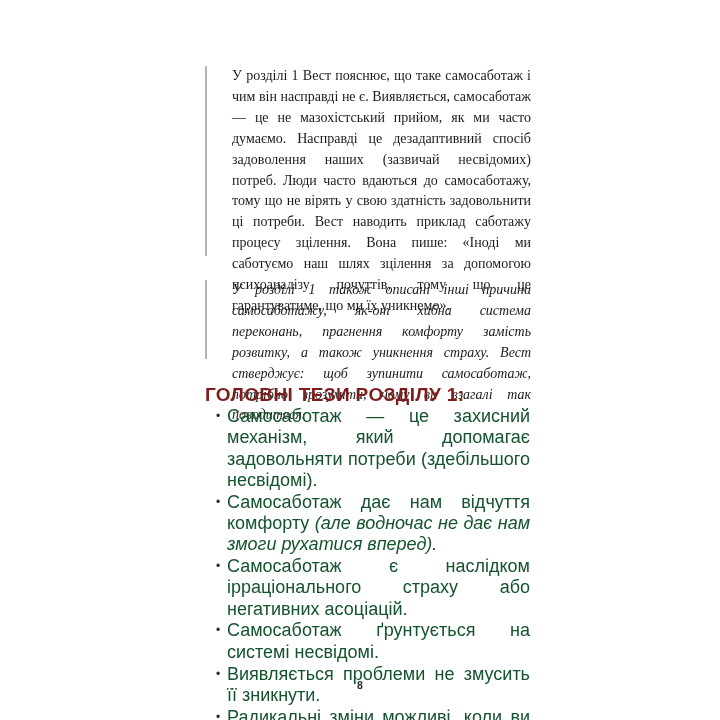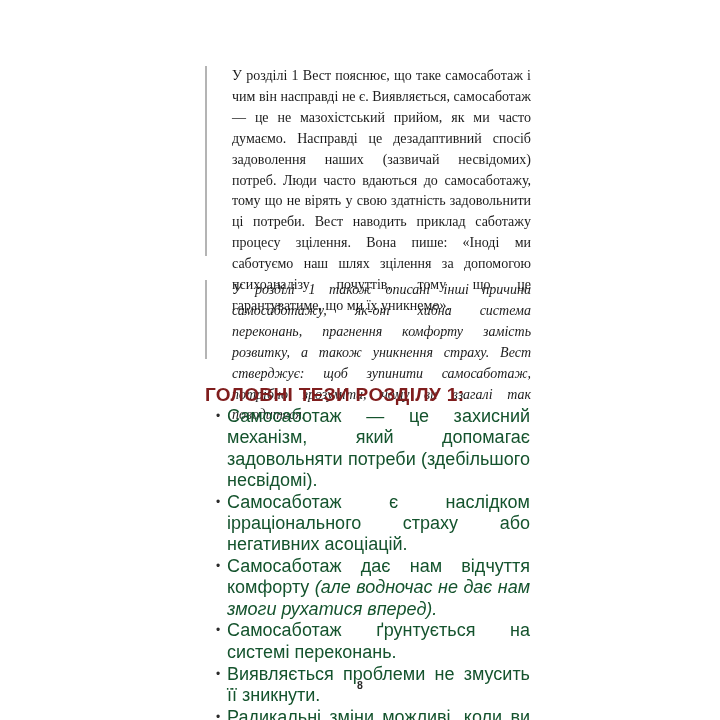--- a/index.html
+++ b/index.html
@@ -143,10 +143,10 @@
         <span>Самосаботаж — це захисний механізм, який допомагає задовольняти потреби (здебільшого несвідомі).</span>
       </li>
     <li>
-        <span>Самосаботаж є наслідком ірраціонального страху або негативних асоціацій.</span>
+        <span><span>Самосаботаж дає нам відчуття комфорту </span><em>(але водночас не дає нам змоги рухатися вперед).</em></span>
       </li>
     <li>
-        <span><span>Самосаботаж дає нам відчуття комфорту </span><em>(але водночас не дає нам змоги рухатися вперед).</em></span>
+        <span>Самосаботаж є наслідком ірраціонального страху або негативних асоціацій.</span>
       </li>
     <li>
         <span>Самосаботаж ґрунтується на системі переконань.</span>

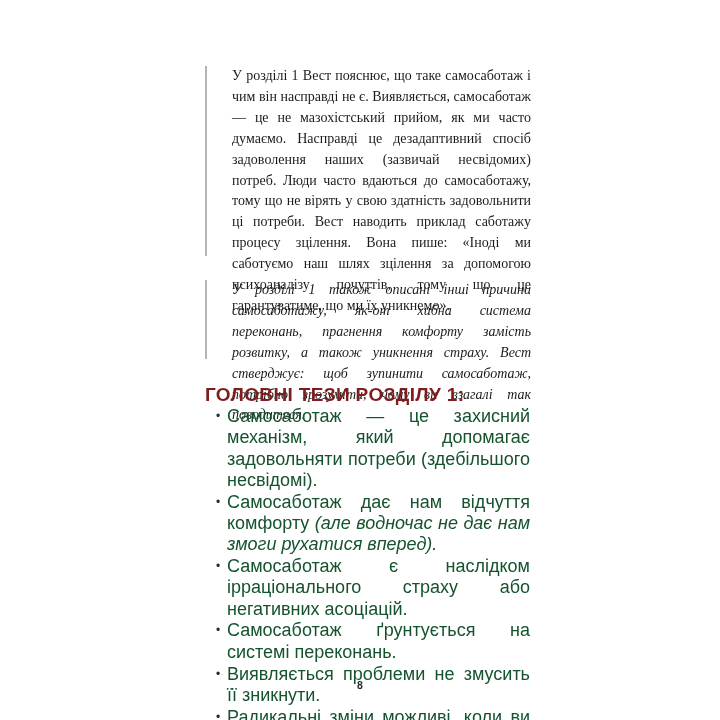--- a/index.html
+++ b/index.html
@@ -149,7 +149,7 @@
         <span>Самосаботаж є наслідком ірраціонального страху або негативних асоціацій.</span>
       </li>
     <li>
-        <span>Самосаботаж ґрунтується на системі переконань.</span>
+        <span>Самосаботаж ґрунтується на системі несвідомі.</span>
       </li>
     <li>
         <span>Виявляється проблеми не змусить її зникнути.</span>

